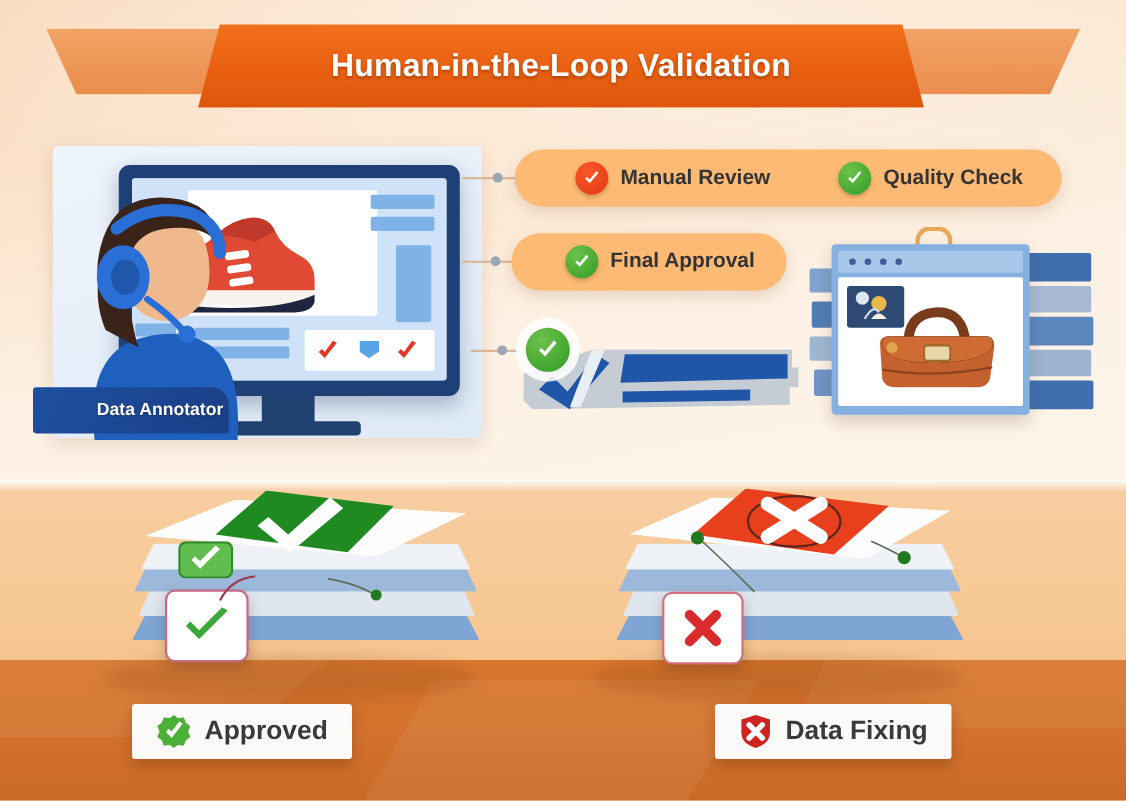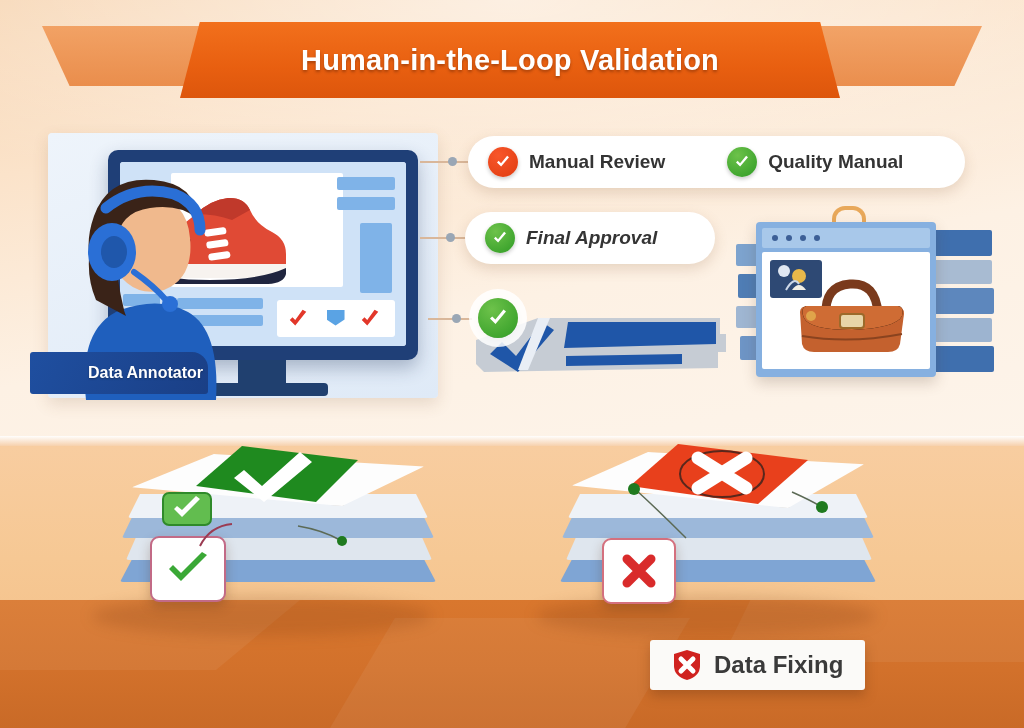--- a/index.html
+++ b/index.html
@@ -63,8 +63,8 @@
   .conn-dot{position:absolute;width:9px;height:9px;border-radius:50%;background:#9aa7b5;}
 
   
-  .chip-panel{position:absolute;background:#ffffff;border-radius:26px;
-    box-shadow:0 5px 14px rgba(140,95,60,.20);display:flex;align-items:center;}
+  .chip-panel{position:absolute;background:#fdba74;border-radius:26px;
+    box-shadow:0 5px 14px rgba(140,95,60,.20);display:flex;align-items:center;justify-content:center;}
   .chip-row-top{left:468px;top:136px;width:497px;height:52px;}
   .chip-row-mid{left:465px;top:212px;width:250px;height:52px;font-style:italic;}
   .chip{display:flex;align-items:center;gap:11px;padding:0 0 0 20px;}

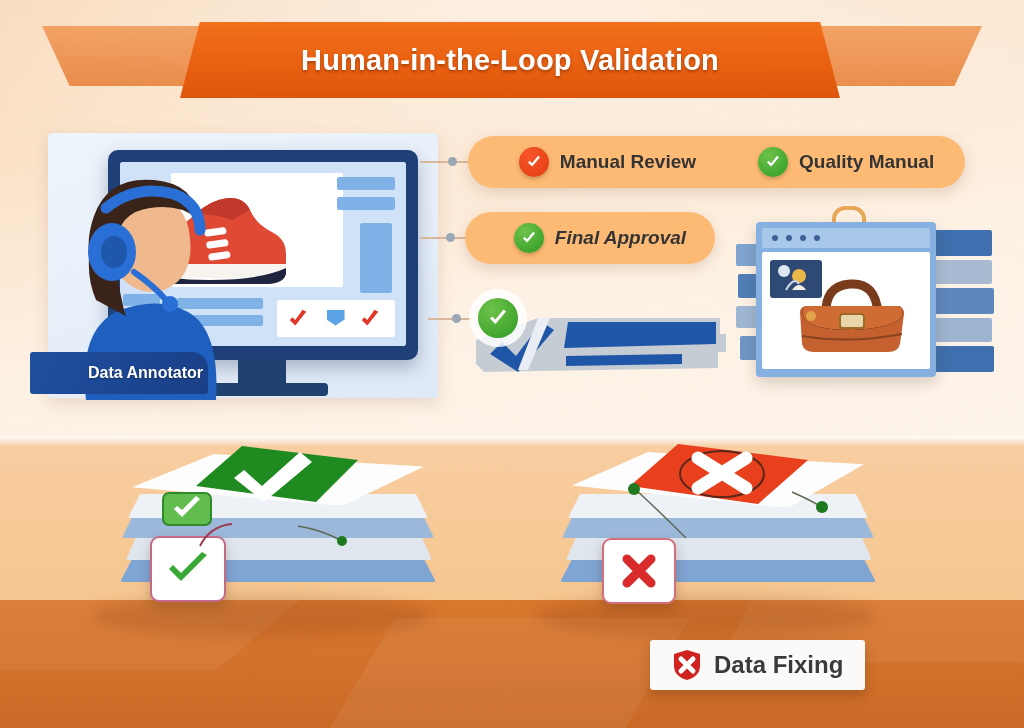--- a/index.html
+++ b/index.html
@@ -208,7 +208,7 @@
             <path d="M4 12.5 L9.5 18 L20 5.5 L17.5 3.5 L9.4 13.6 L6.2 10.4 Z" fill="#fff"></path>
           </svg>
       </div>
-      <span class="chip-label">Quality Manual</span>
+      <span class="chip-label">Quality Check</span>
     </div>
   </div>
 

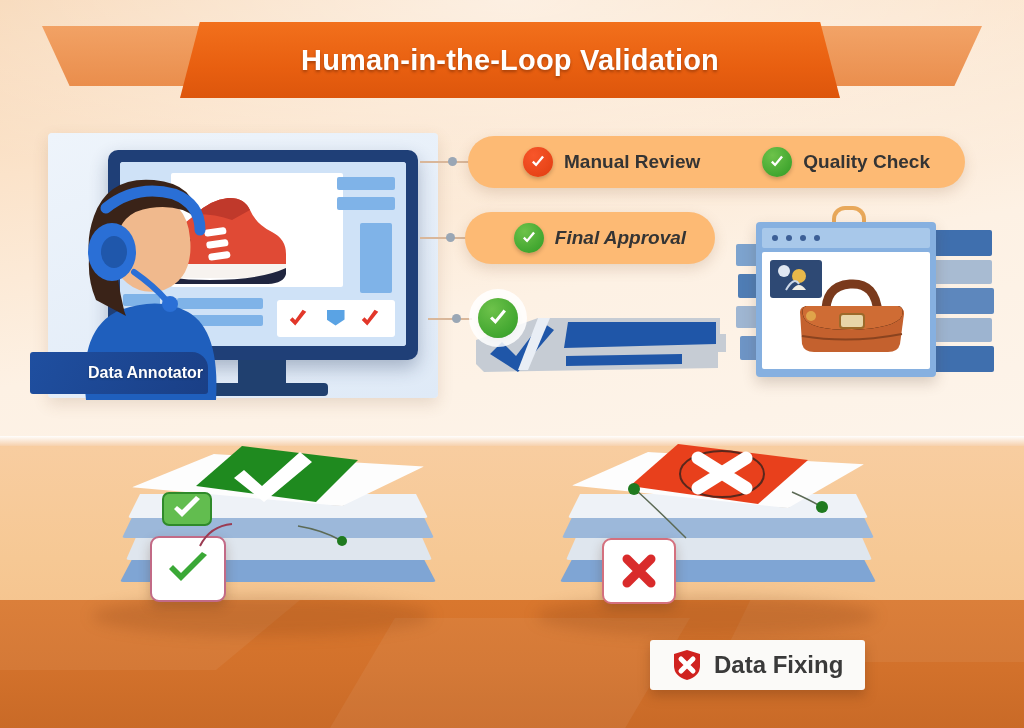--- a/index.html
+++ b/index.html
@@ -66,7 +66,7 @@
   .chip-panel{position:absolute;background:#fdba74;border-radius:26px;
     box-shadow:0 5px 14px rgba(140,95,60,.20);display:flex;align-items:center;justify-content:center;}
   .chip-row-top{left:468px;top:136px;width:497px;height:52px;}
-  .chip-row-mid{left:465px;top:212px;width:250px;height:52px;font-style:italic;}
+  .chip-row-mid{left:465px;top:212px;width:250px;height:52px;}
   .chip{display:flex;align-items:center;gap:11px;padding:0 0 0 20px;}
   .chip-label{font-size:19px;font-weight:bold;color:#343434;white-space:nowrap;}
   .badge-circle{width:30px;height:30px;border-radius:50%;display:flex;align-items:center;

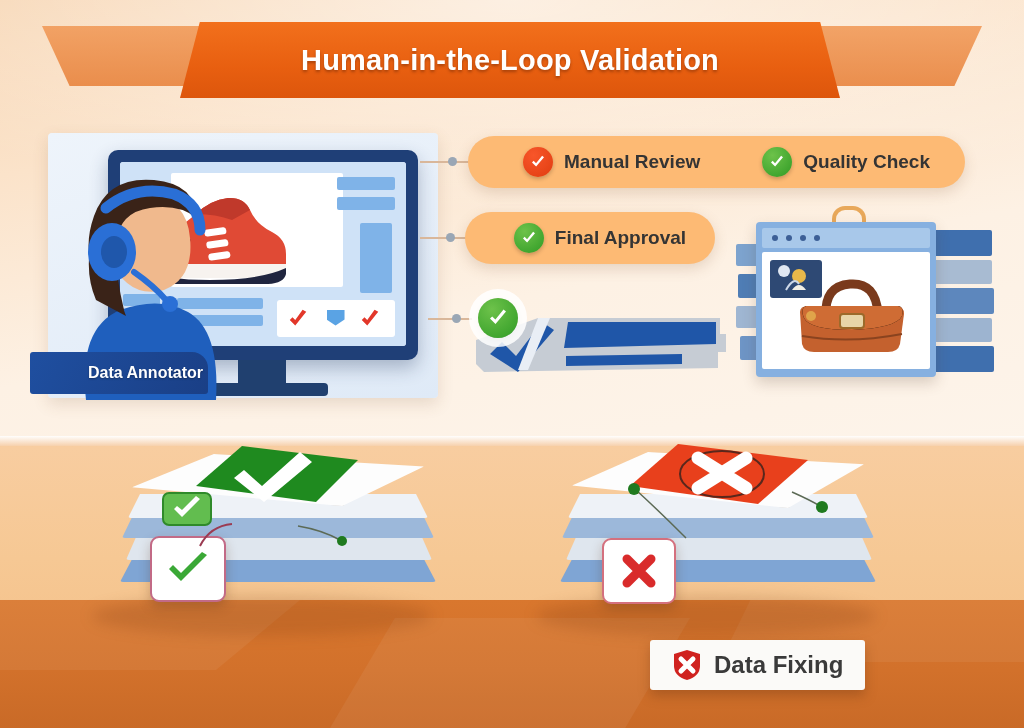--- a/index.html
+++ b/index.html
@@ -330,6 +330,13 @@
     </svg>
   </div>
 
+  <div class="label-box label-approved">
+    <svg class="badge-rosette" viewBox="0 0 32 32">
+      <path d="M16 1 L20 4 L25 3 L27 8 L31 11 L29 16 L31 21 L27 24 L25 29 L20 28 L16 31 L12 28 L7 29 L5 24 L1 21 L3 16 L1 11 L5 8 L7 3 L12 4 Z" fill="#4caf37"></path>
+      <path d="M9 16.5 L14 22 L24 9 L21 7 L14 16 L11 13.5 Z" fill="#fff"></path>
+    </svg>
+    <span class="label-text">Approved</span>
+  </div>
 
   <div class="label-box label-error">
     <svg class="badge-shield" viewBox="0 0 30 32">

